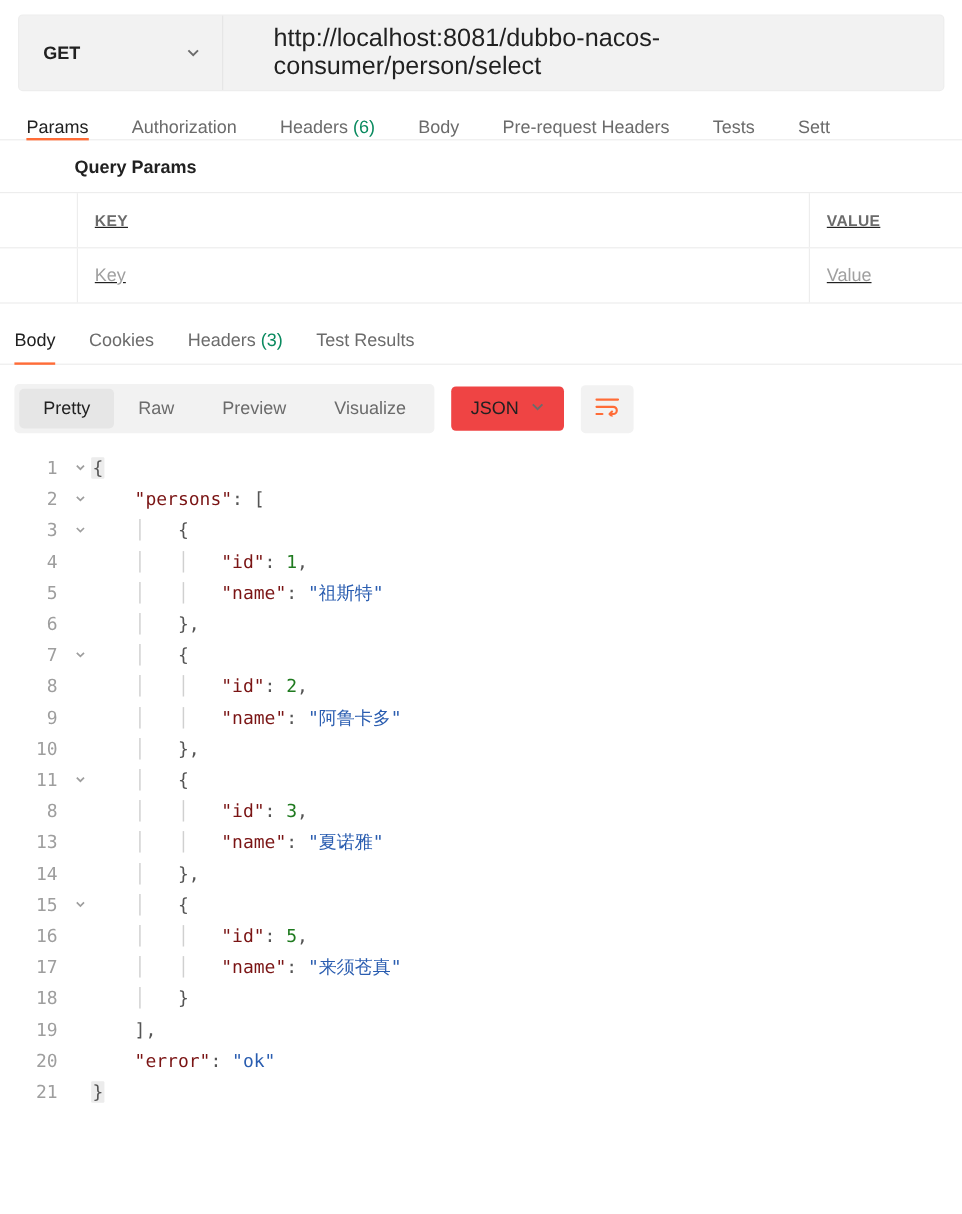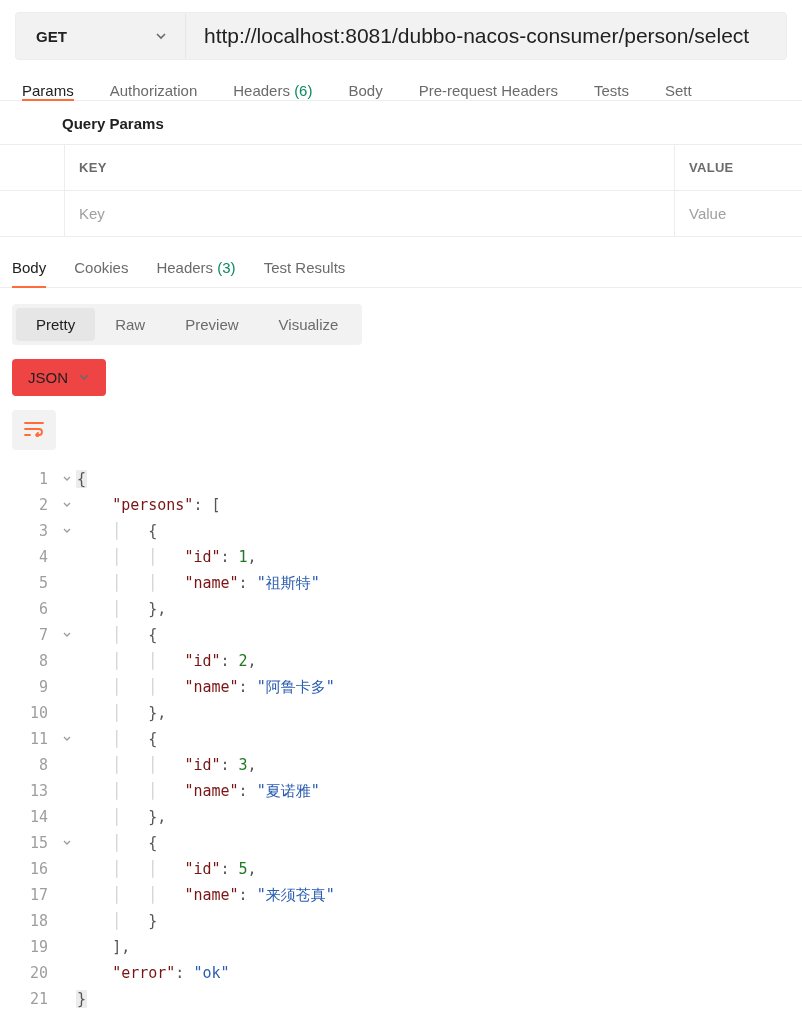--- a/index.html
+++ b/index.html
@@ -18,7 +18,8 @@
     background: #f2f2f2;
     border: 1px solid #ededed;
     border-radius: 4px;
-    height: 48px;
+    height: 64px;
+    gap: 24px;
   }
   .method {
     display: flex;

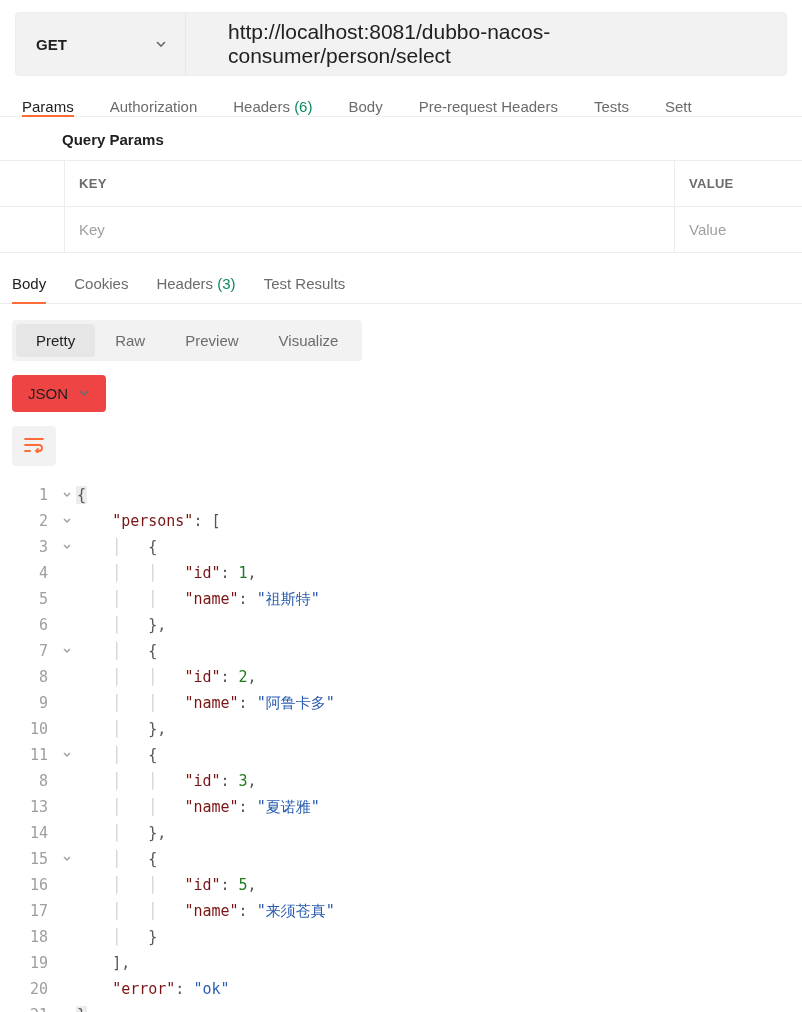--- a/index.html
+++ b/index.html
@@ -72,6 +72,7 @@
   }
   .qp-table {
     border-top: 1px solid #ededed;
+    text-decoration: underline;
   }
   .qp-row {
     display: flex;

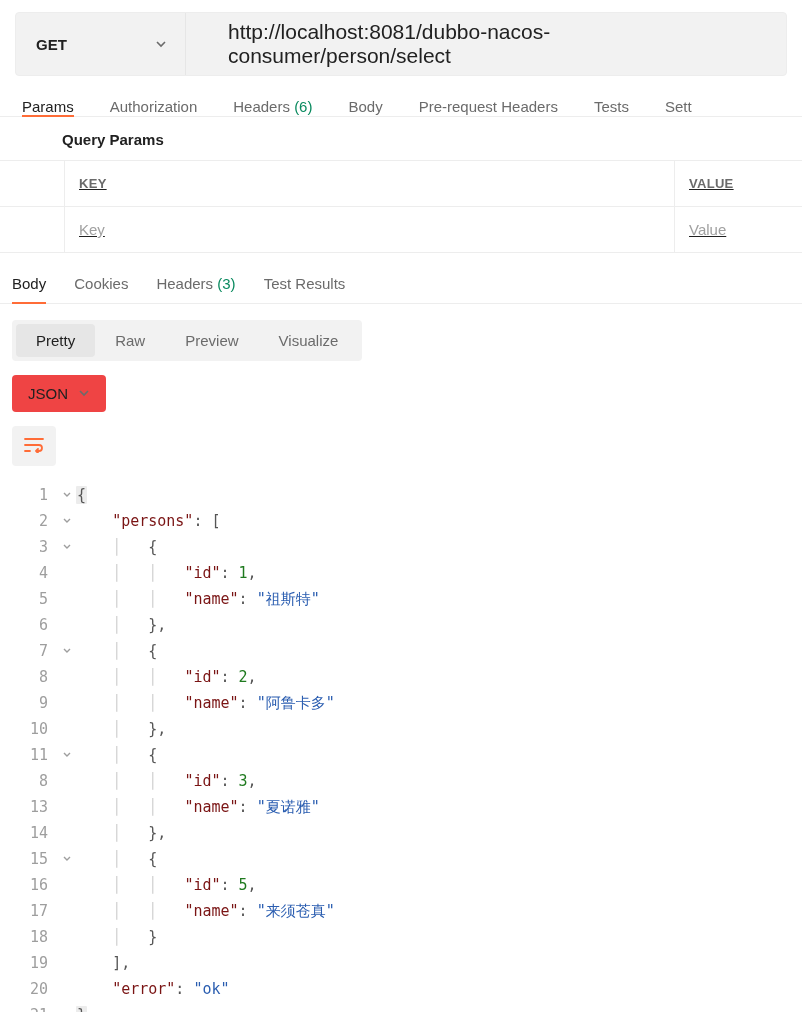--- a/index.html
+++ b/index.html
@@ -106,10 +106,9 @@
   
   .resp-toolbar {
     display: flex;
-    align-items: flex-start;
+    align-items: center;
     gap: 14px;
     padding: 16px 12px;
-    flex-direction: column;
   }
   .seg {
     display: flex;

